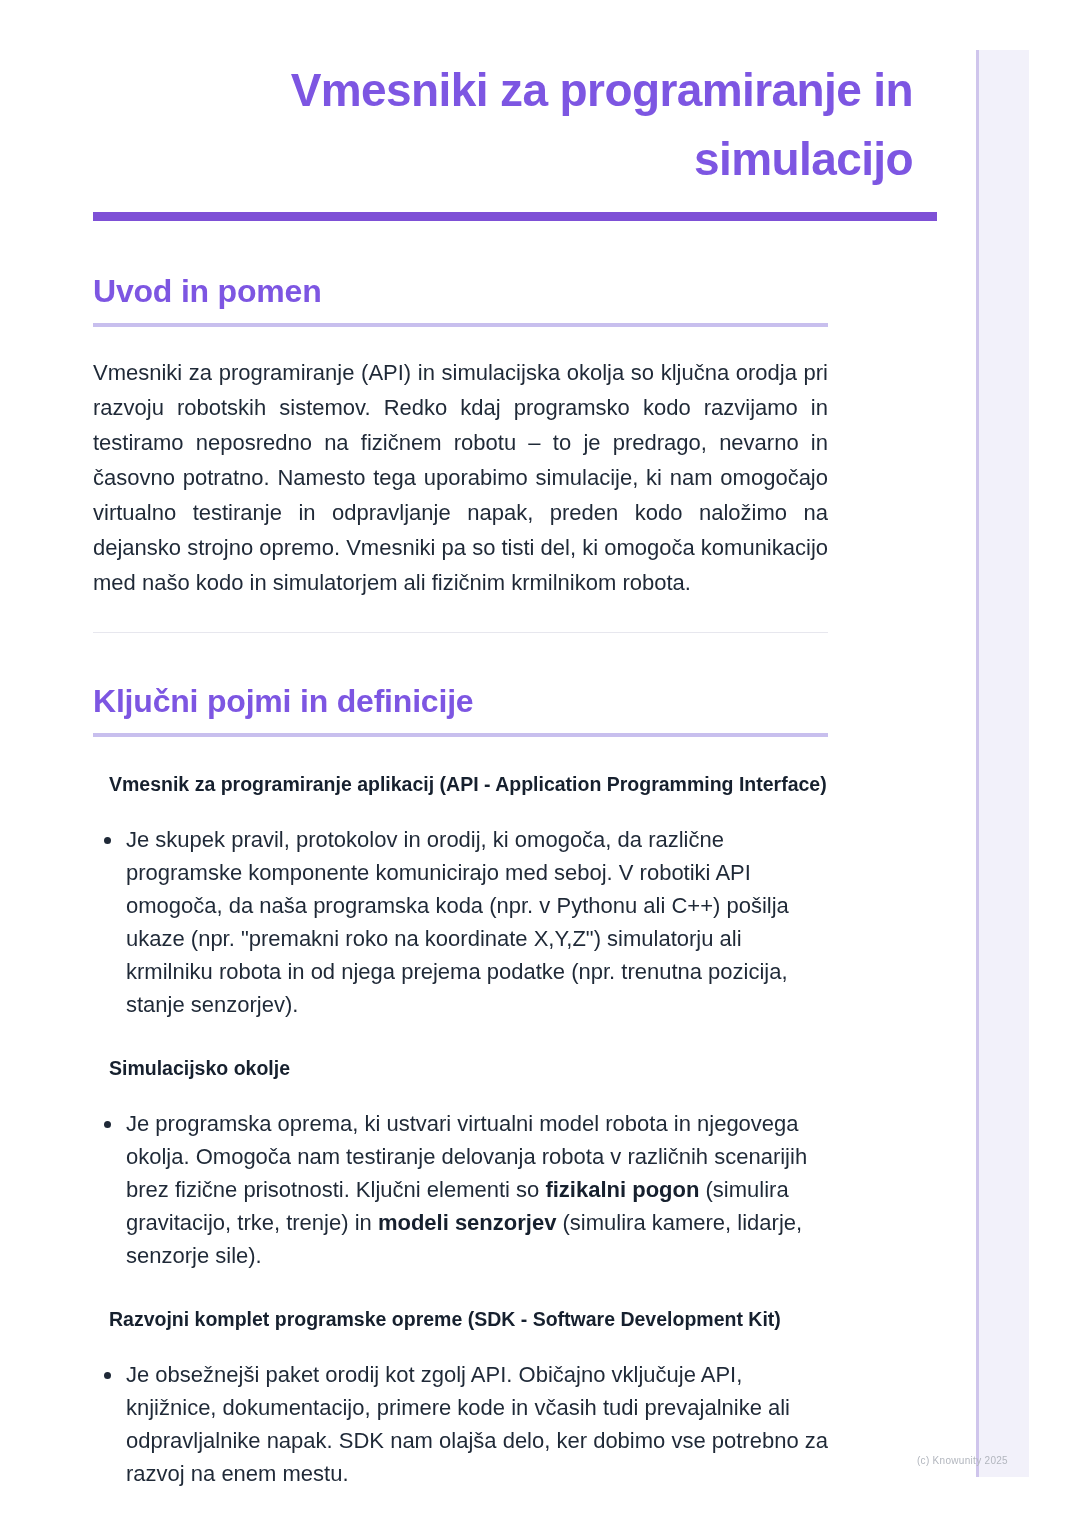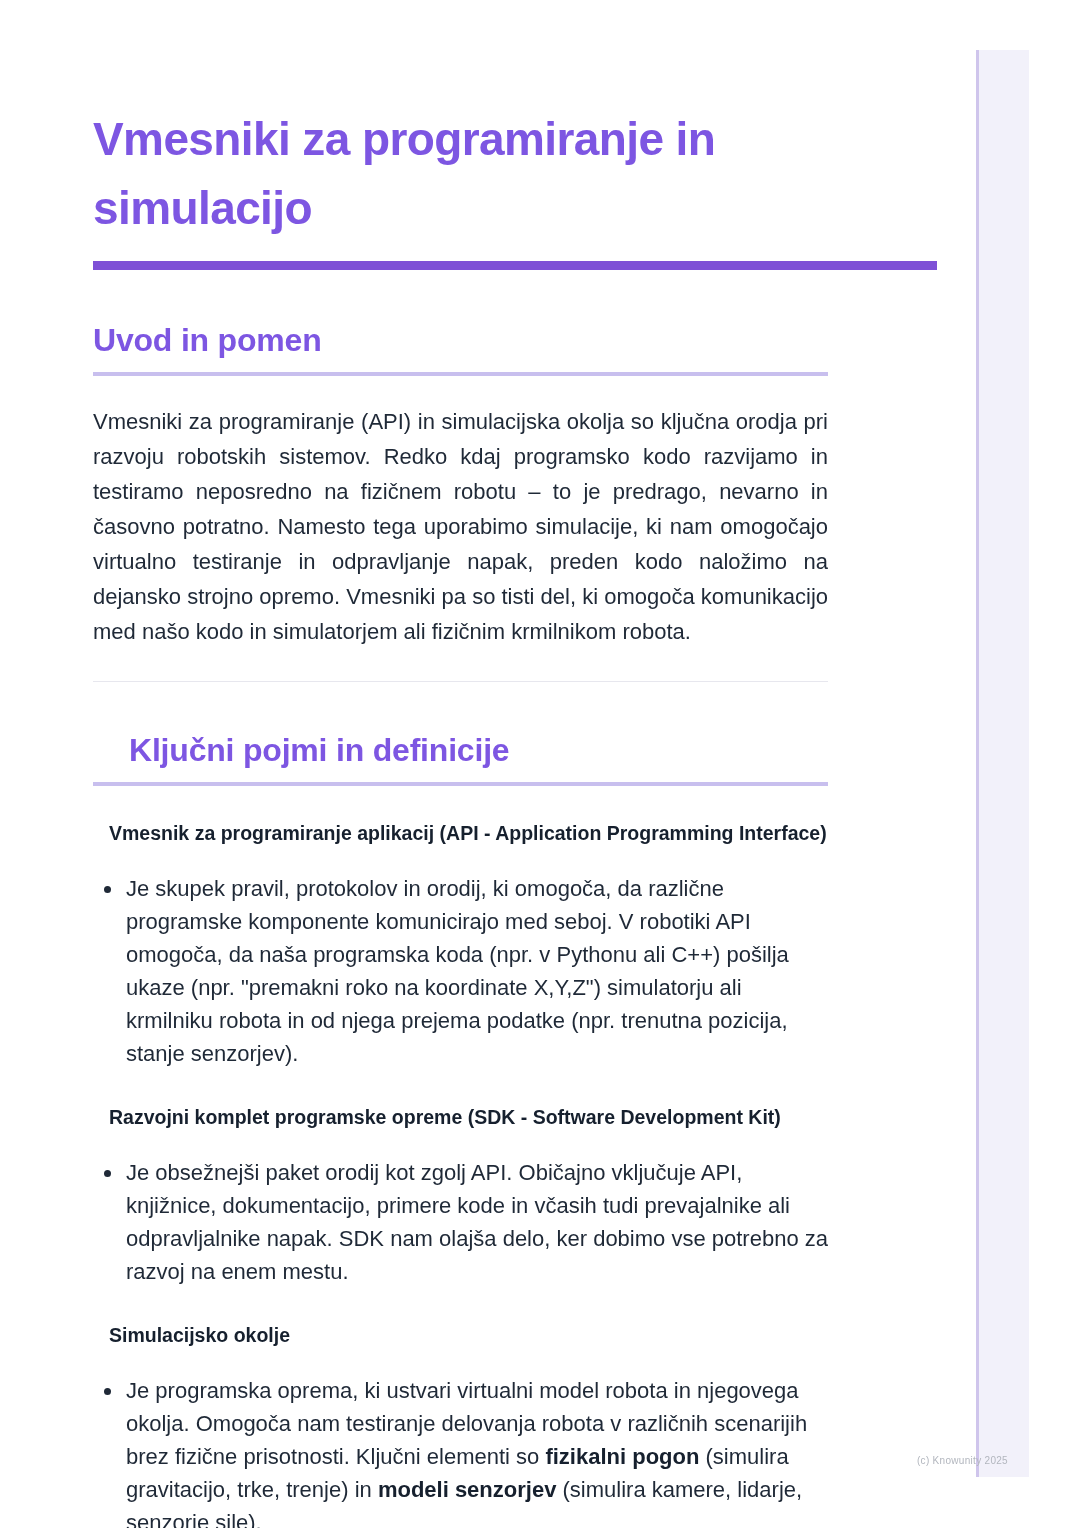--- a/index.html
+++ b/index.html
@@ -27,9 +27,10 @@
   }
   .content{position:absolute;top:0;left:93px;width:735px;z-index:2;}
   h1.page-title{
-    margin:105px 0 0 0;width:820px;
+    margin:56px 0 0 0;width:820px;
     font-size:46px;line-height:69px;font-weight:700;letter-spacing:-0.6px;
     color:var(--accent);
+    text-align:right;
   }
   .title-rule{margin-top:18px;width:844px;height:9px;background:var(--accent-rule);}
   h2.section-heading{

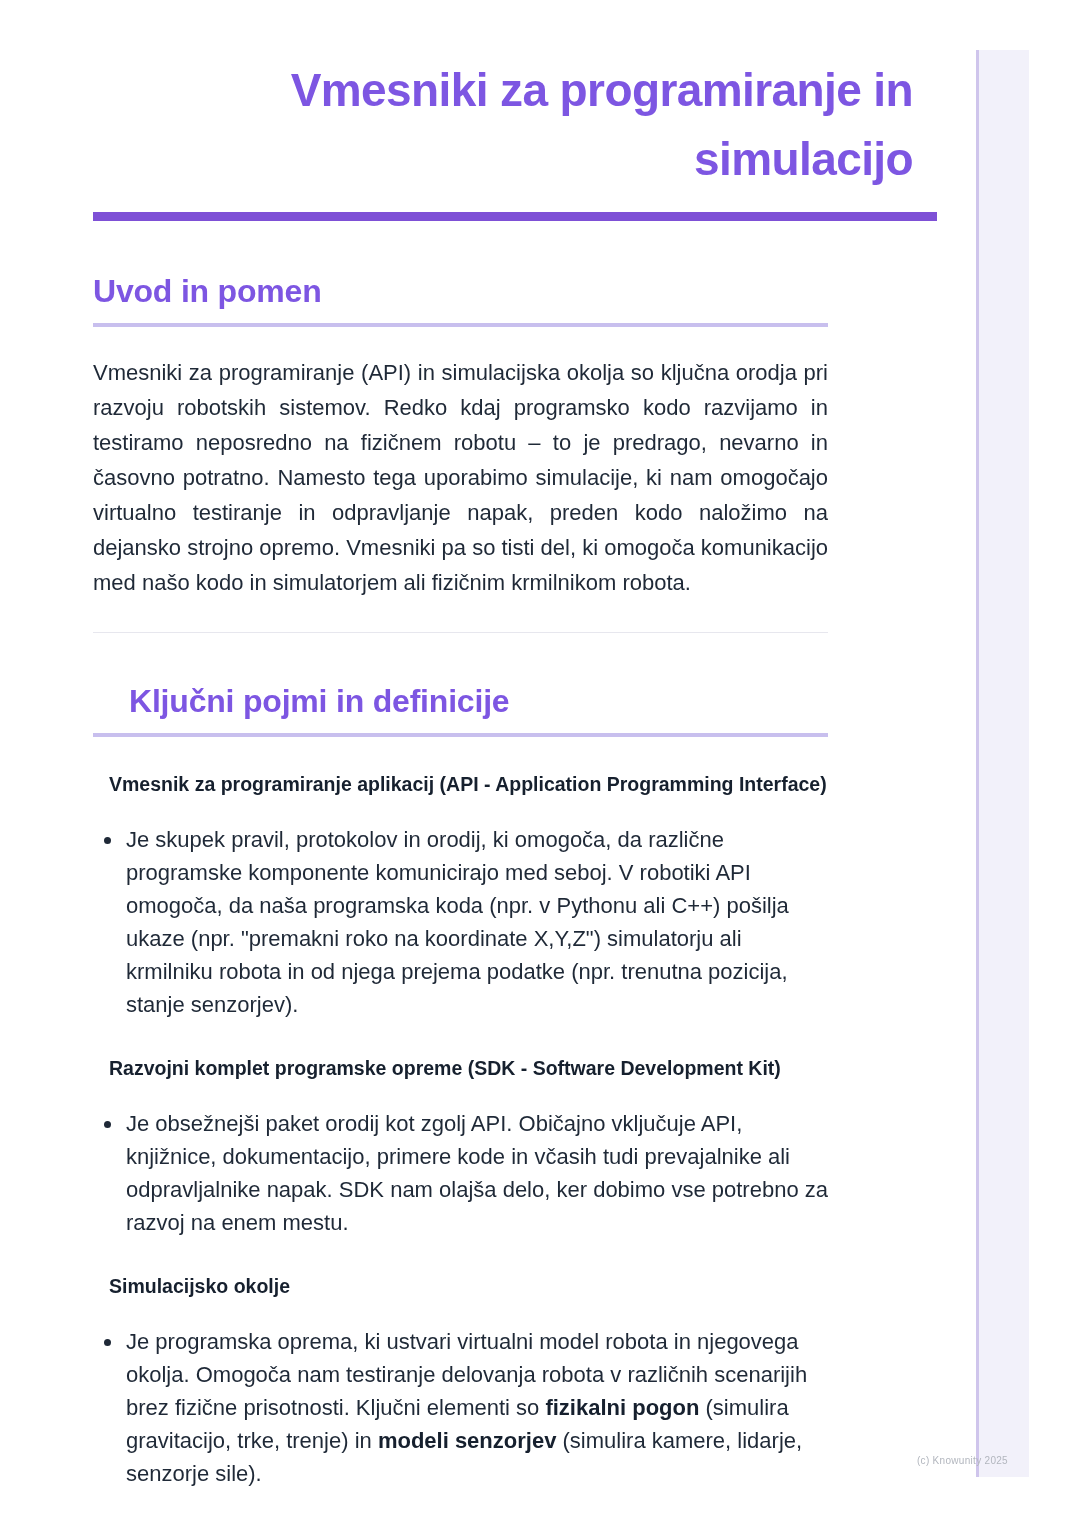--- a/index.html
+++ b/index.html
@@ -37,7 +37,7 @@
     margin:50px 0 0 0;font-size:32px;line-height:40px;font-weight:700;
     letter-spacing:-0.2px;color:var(--accent);
   }
-  h2.section-heading.second{margin-top:48px;margin-left:36px;}
+  h2.section-heading.second{margin-top:48px;}
   .heading-underline{margin-top:12px;width:735px;height:4px;background:var(--accent-underline);}
   p.intro-paragraph{
     margin:28px 0 0 0;font-size:22px;line-height:35px;text-align:justify;

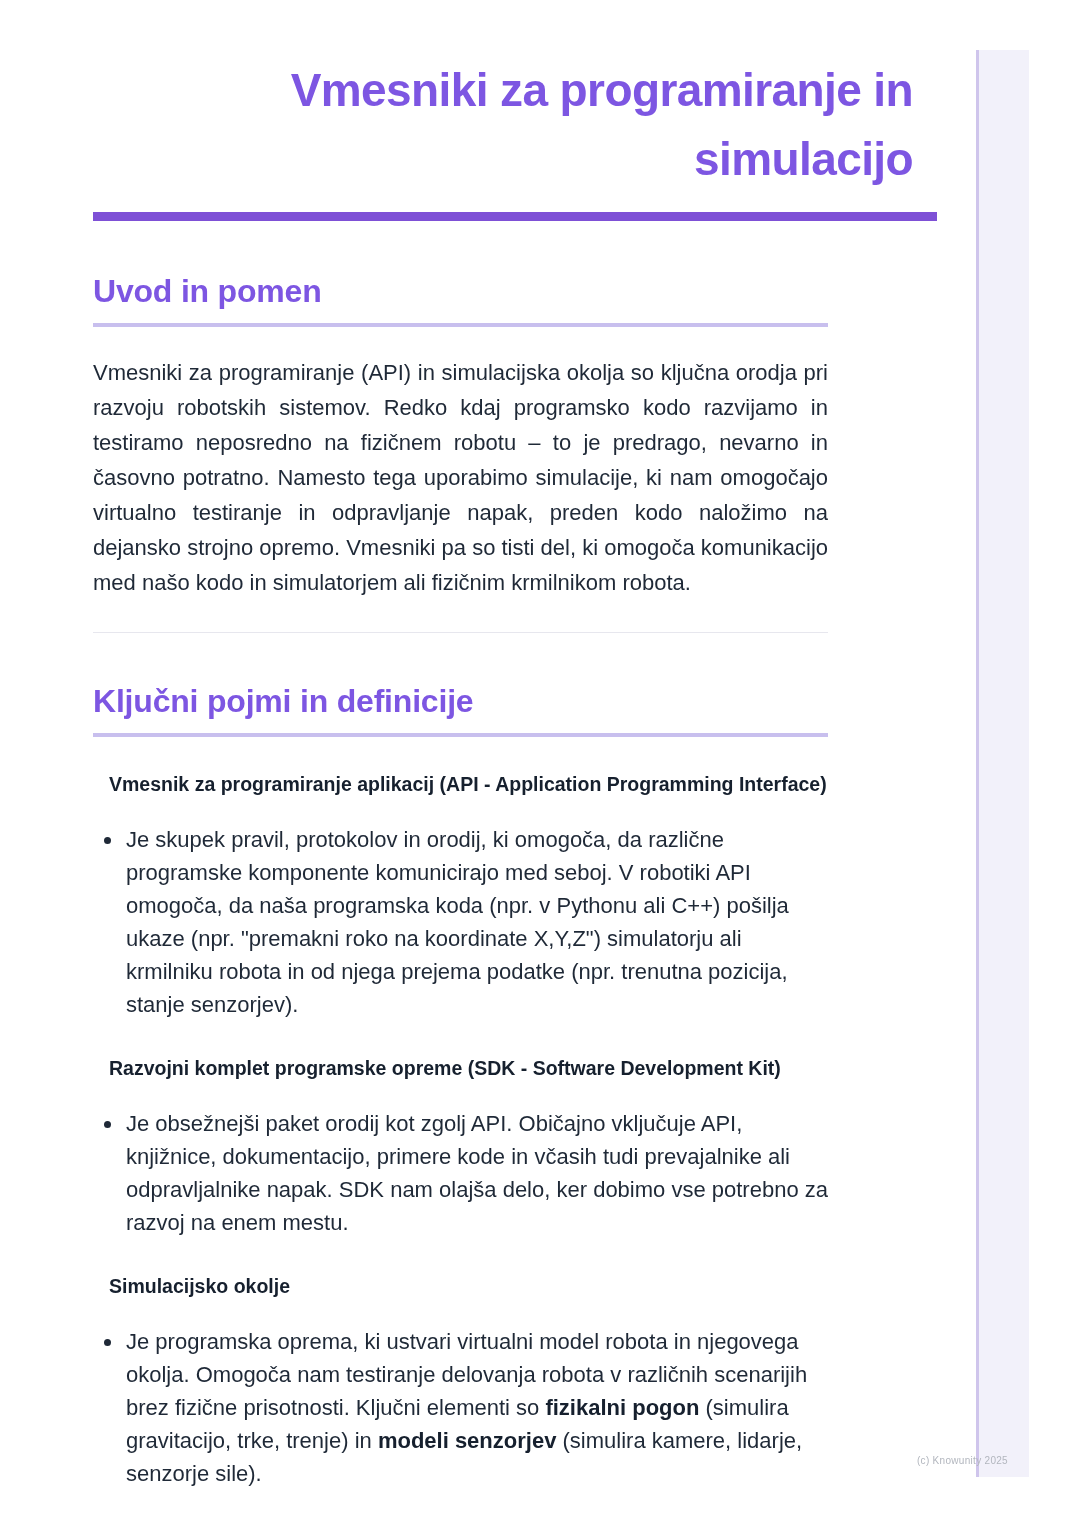--- a/index.html
+++ b/index.html
@@ -88,15 +88,15 @@
           </ul>
         </div>
         <div class="term-block">
+          <h3 class="term-title">Simulacijsko okolje</h3>
+          <ul>
+            <li>Je programska oprema, ki ustvari virtualni model robota in njegovega okolja. Omogoča nam testiranje delovanja robota v različnih scenarijih brez fizične prisotnosti. Ključni elementi so <strong>fizikalni pogon</strong> (simulira gravitacijo, trke, trenje) in <strong>modeli senzorjev</strong> (simulira kamere, lidarje, senzorje sile).</li>
+          </ul>
+        </div>
+        <div class="term-block">
           <h3 class="term-title">Razvojni komplet programske opreme (SDK - Software Development Kit)</h3>
           <ul>
             <li>Je obsežnejši paket orodij kot zgolj API. Običajno vključuje API, knjižnice, dokumentacijo, primere kode in včasih tudi prevajalnike ali odpravljalnike napak. SDK nam olajša delo, ker dobimo vse potrebno za razvoj na enem mestu.</li>
-          </ul>
-        </div>
-        <div class="term-block">
-          <h3 class="term-title">Simulacijsko okolje</h3>
-          <ul>
-            <li>Je programska oprema, ki ustvari virtualni model robota in njegovega okolja. Omogoča nam testiranje delovanja robota v različnih scenarijih brez fizične prisotnosti. Ključni elementi so <strong>fizikalni pogon</strong> (simulira gravitacijo, trke, trenje) in <strong>modeli senzorjev</strong> (simulira kamere, lidarje, senzorje sile).</li>
           </ul>
         </div>
       </div>

